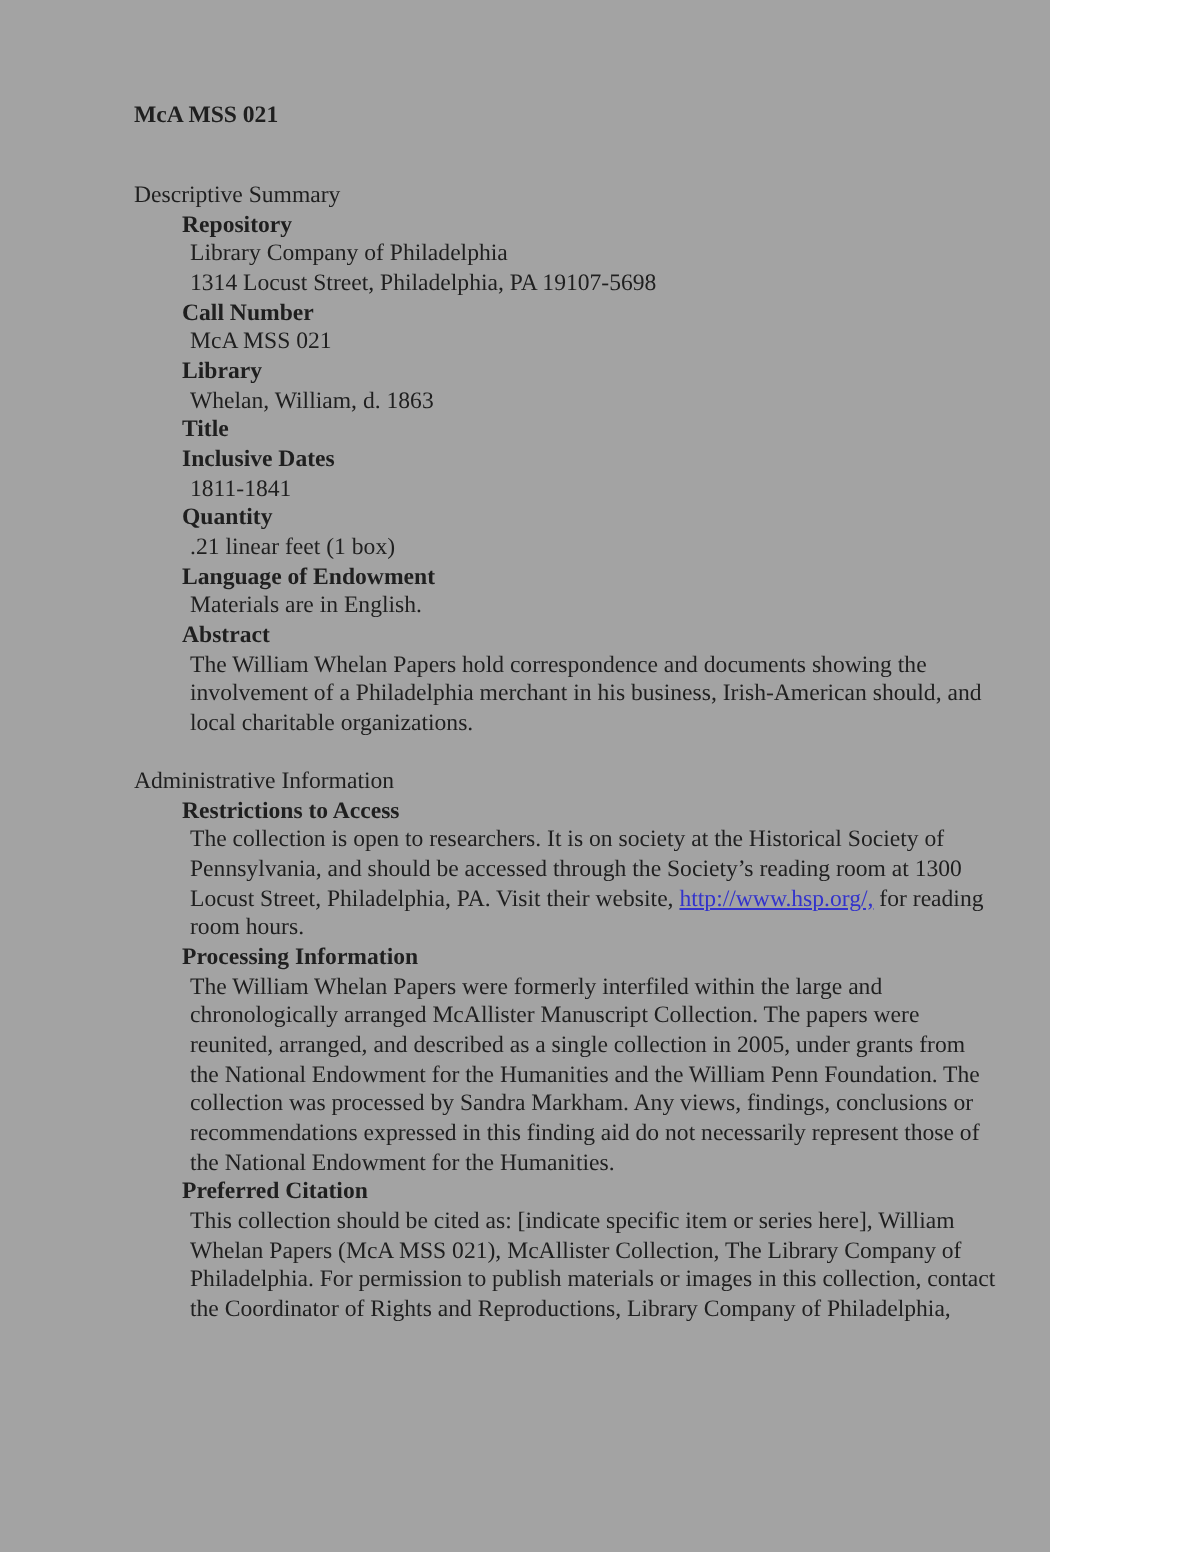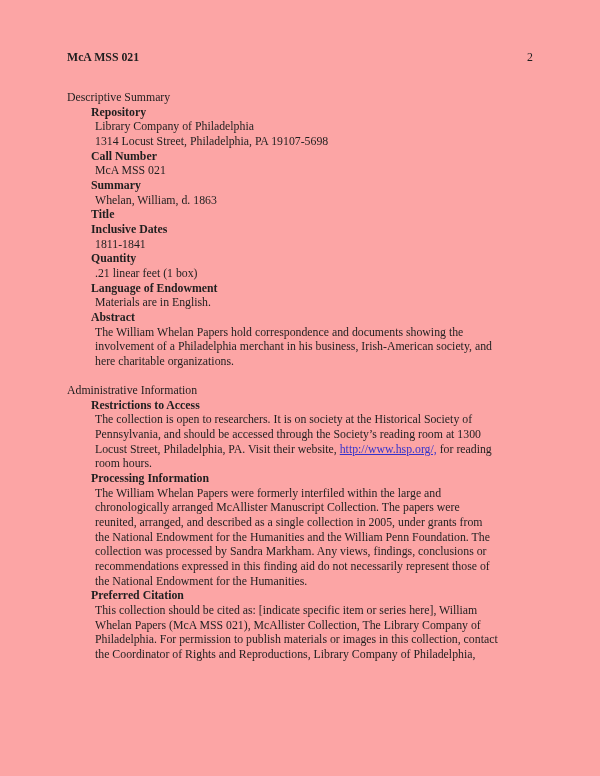--- a/index.html
+++ b/index.html
@@ -10,9 +10,9 @@
   }
   .page {
     position: relative;
-    width: 600px;
+    width: 525px;
     height: 776px;
-    background: #fca5a5;
+    background: #a3a3a3;
     overflow: hidden;
     font-family: "Liberation Serif", serif;
     font-size: 11.8px;

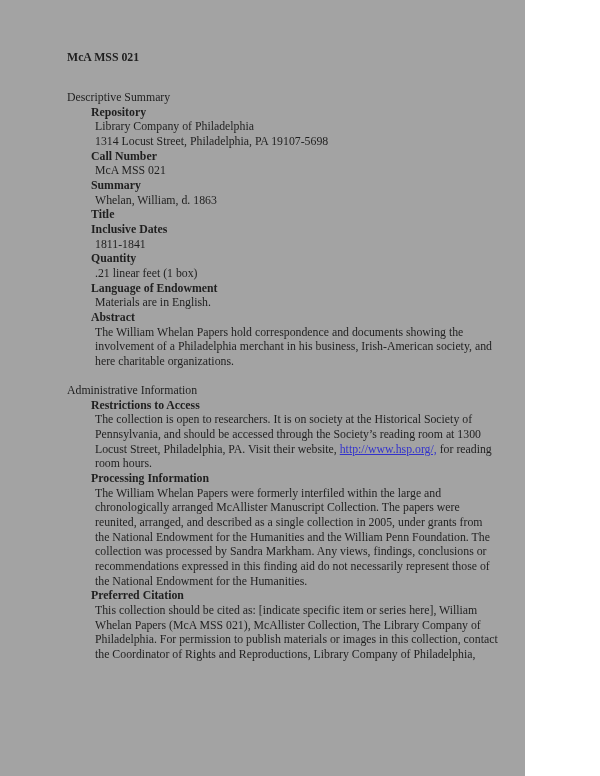--- a/index.html
+++ b/index.html
@@ -76,7 +76,7 @@
       </div>
 
       <div class="entry">
-        <div class="entry-label">Summary</div>
+        <div class="entry-label">Library</div>
         <div class="entry-value">
             <div class="line">Whelan, William, d. 1863</div>
           </div>

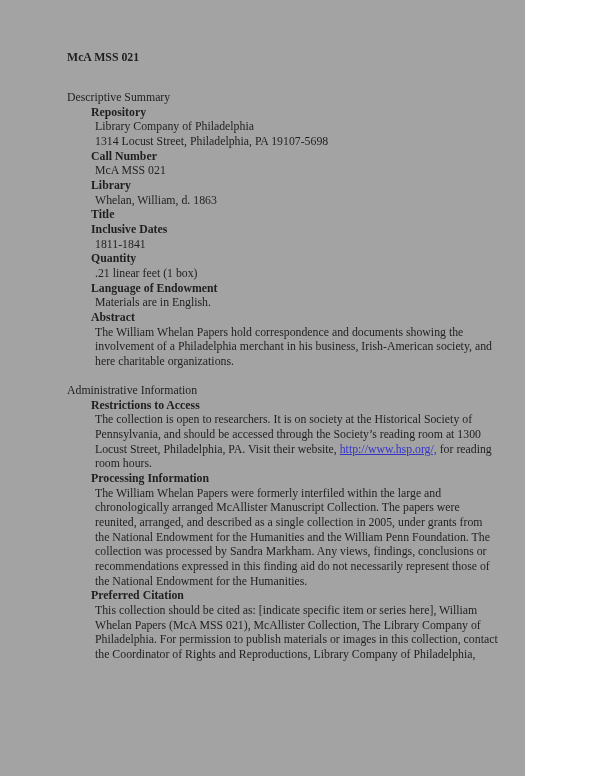--- a/index.html
+++ b/index.html
@@ -111,7 +111,7 @@
         <div class="entry-label">Abstract</div>
         <div class="entry-value">
             <div class="line">The William Whelan Papers hold correspondence and documents showing the</div>
-            <div class="line">involvement of a Philadelphia merchant in his business, Irish-American society, and</div>
+            <div class="line">involvement of a Philadelphia merchant in his business, Irish-American should, and</div>
             <div class="line">here charitable organizations.</div>
           </div>
       </div>

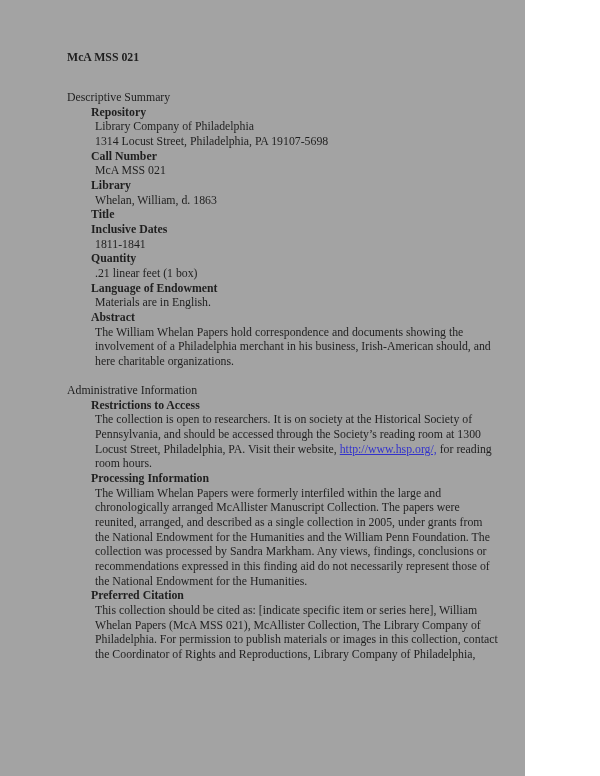--- a/index.html
+++ b/index.html
@@ -112,7 +112,7 @@
         <div class="entry-value">
             <div class="line">The William Whelan Papers hold correspondence and documents showing the</div>
             <div class="line">involvement of a Philadelphia merchant in his business, Irish-American should, and</div>
-            <div class="line">here charitable organizations.</div>
+            <div class="line">local charitable organizations.</div>
           </div>
       </div>
     </div>

